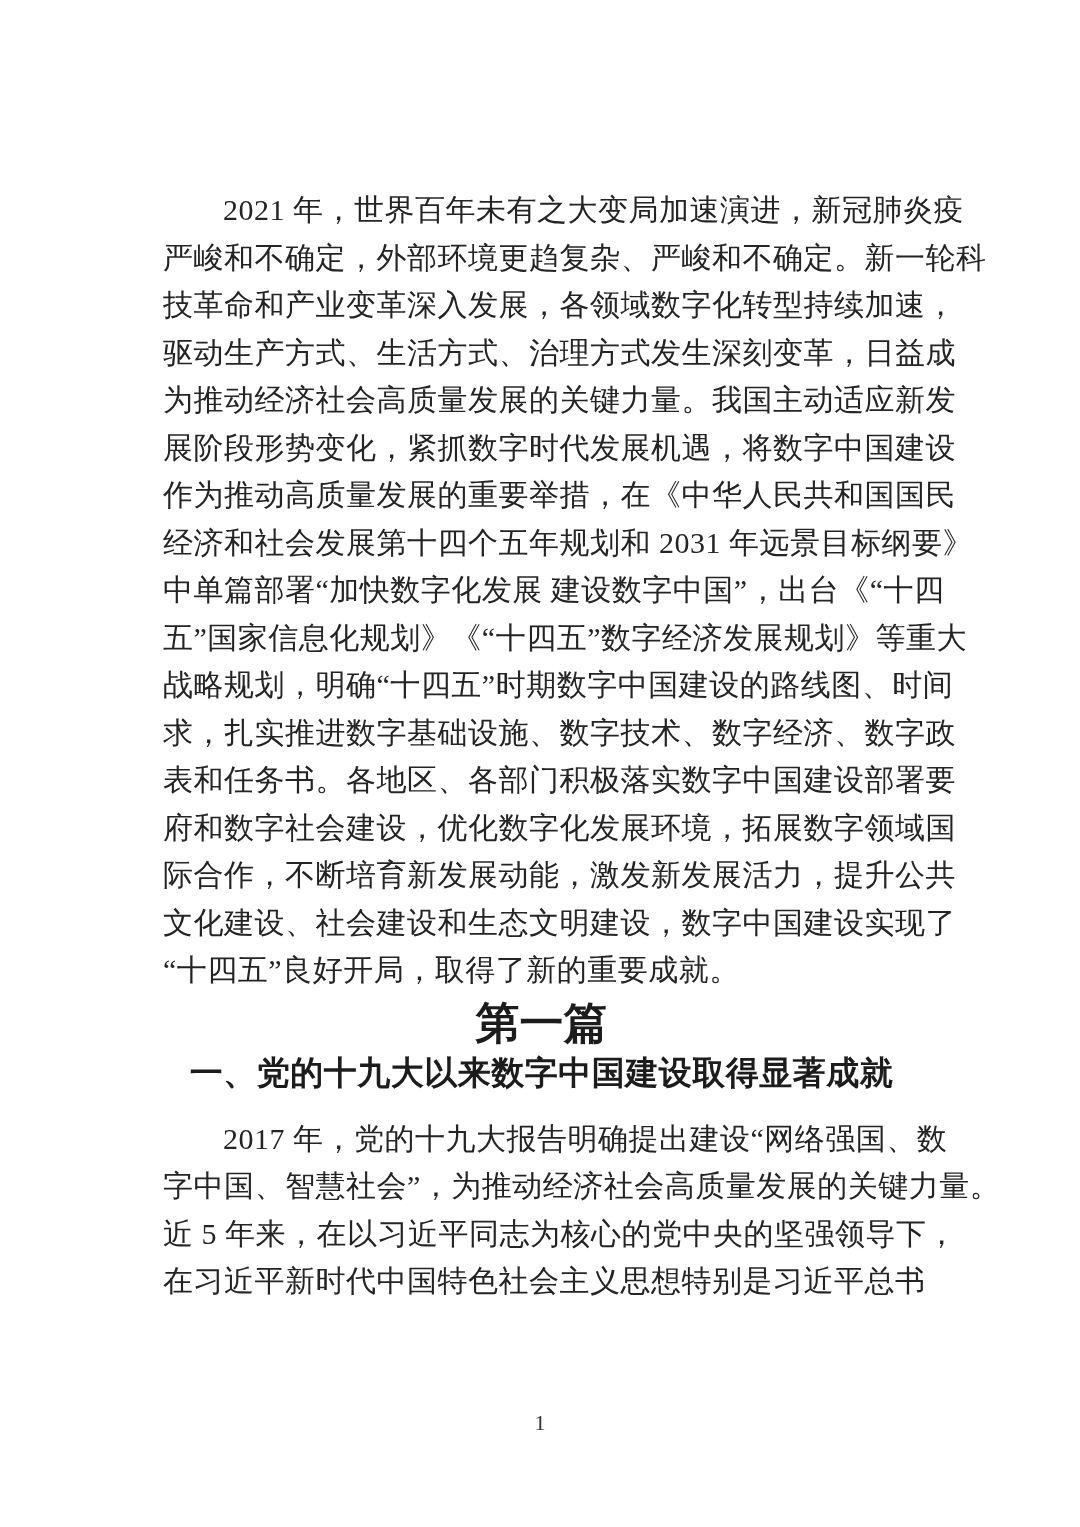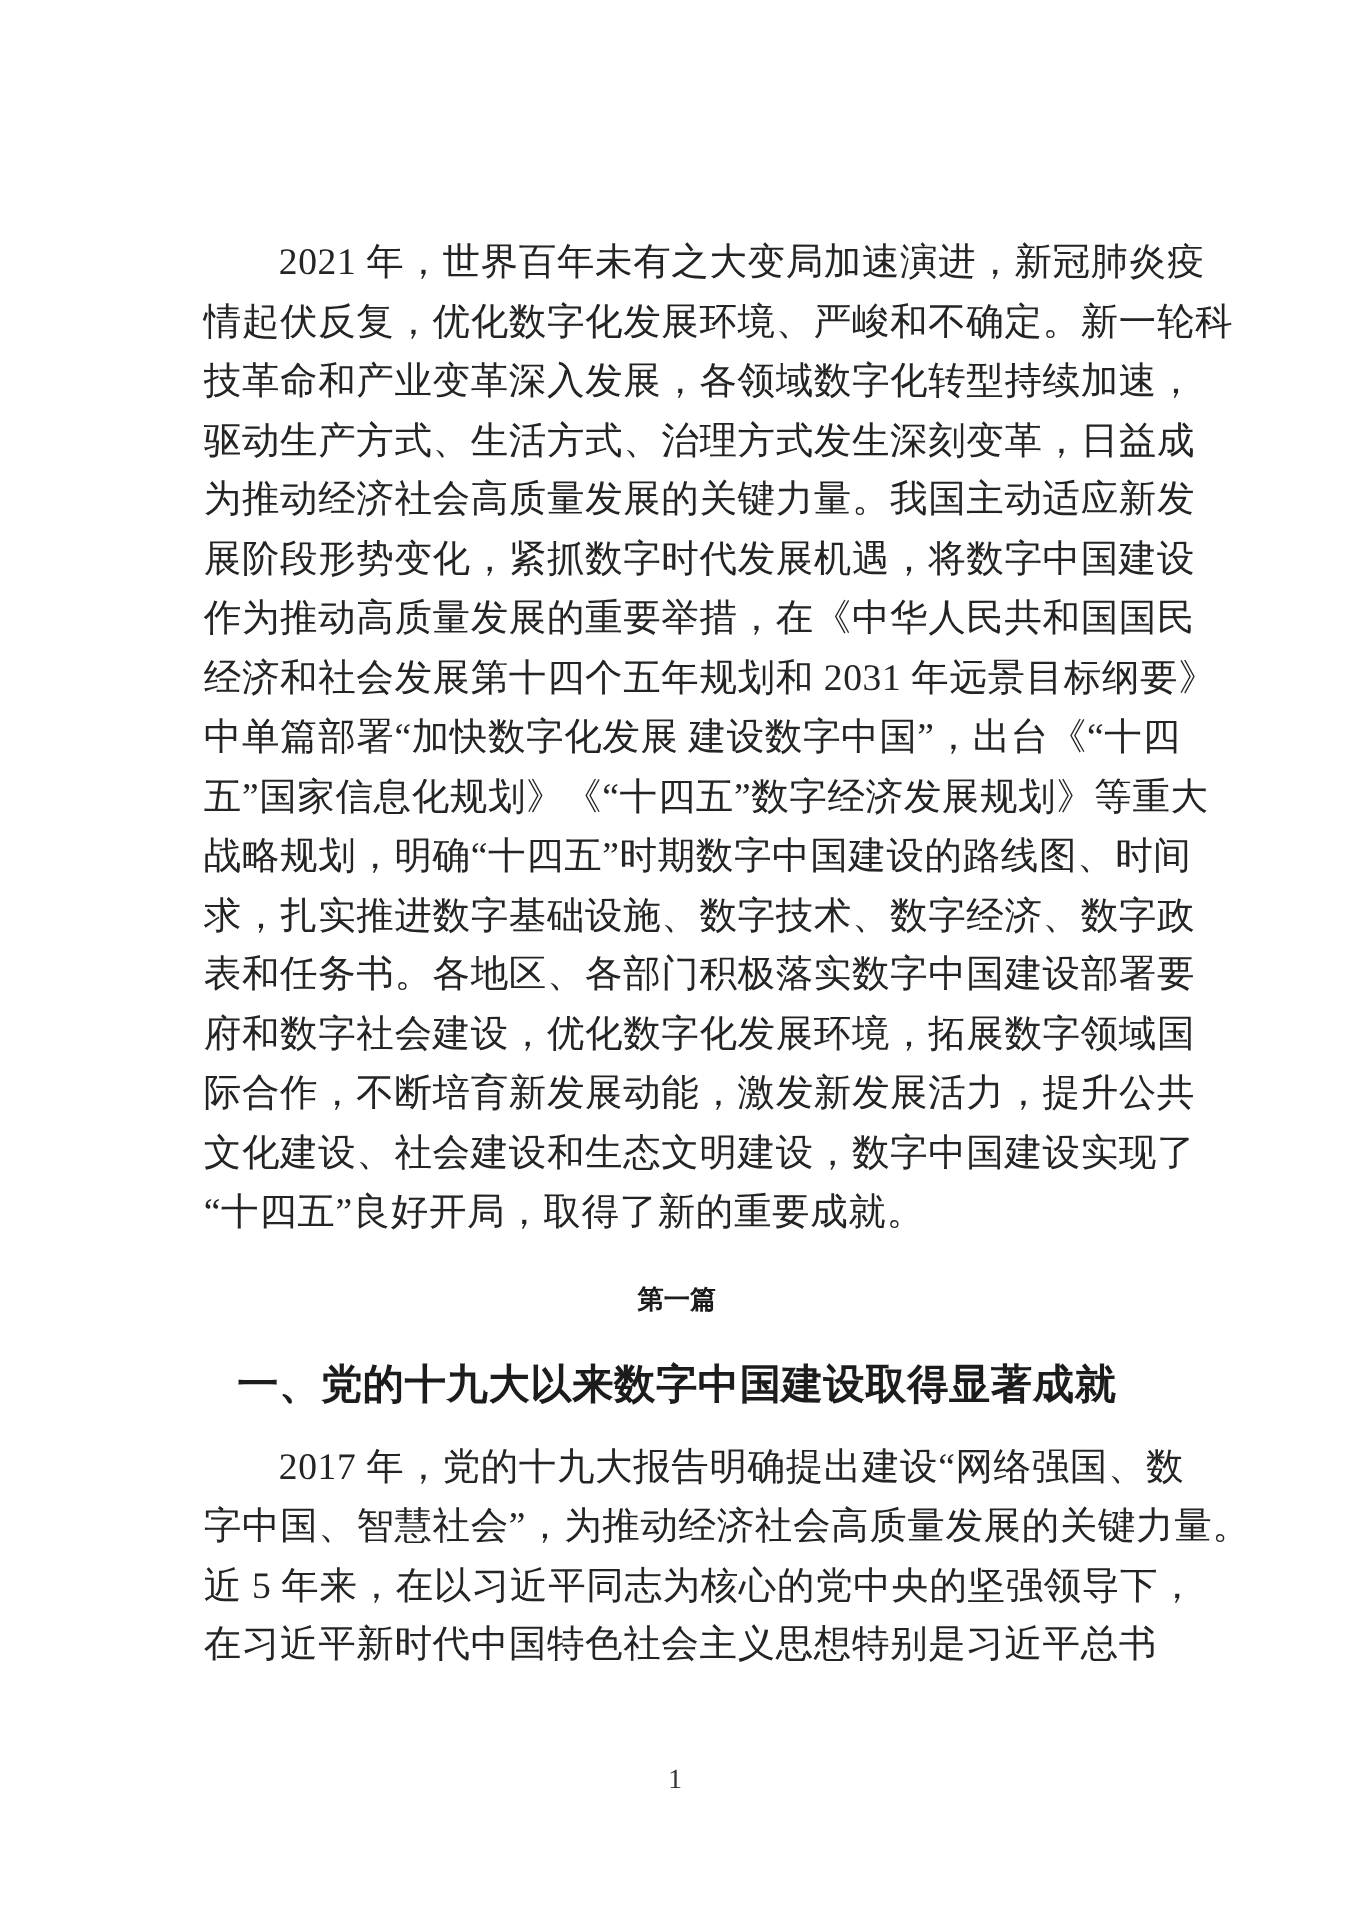--- a/index.html
+++ b/index.html
@@ -78,7 +78,7 @@
 
     <div class="paragraph">
       <div class="body-line indent">2021 年，世界百年未有之大变局加速演进，新冠肺炎疫</div>
-      <div class="body-line">情起伏反复，优化数字化发展环境、严峻和不确定。新一轮科</div>
+      <div class="body-line">严峻和不确定，外部环境更趋复杂、严峻和不确定。新一轮科</div>
       <div class="body-line">技革命和产业变革深入发展，各领域数字化转型持续加速，</div>
       <div class="body-line">驱动生产方式、生活方式、治理方式发生深刻变革，日益成</div>
       <div class="body-line">为推动经济社会高质量发展的关键力量。我国主动适应新发</div>

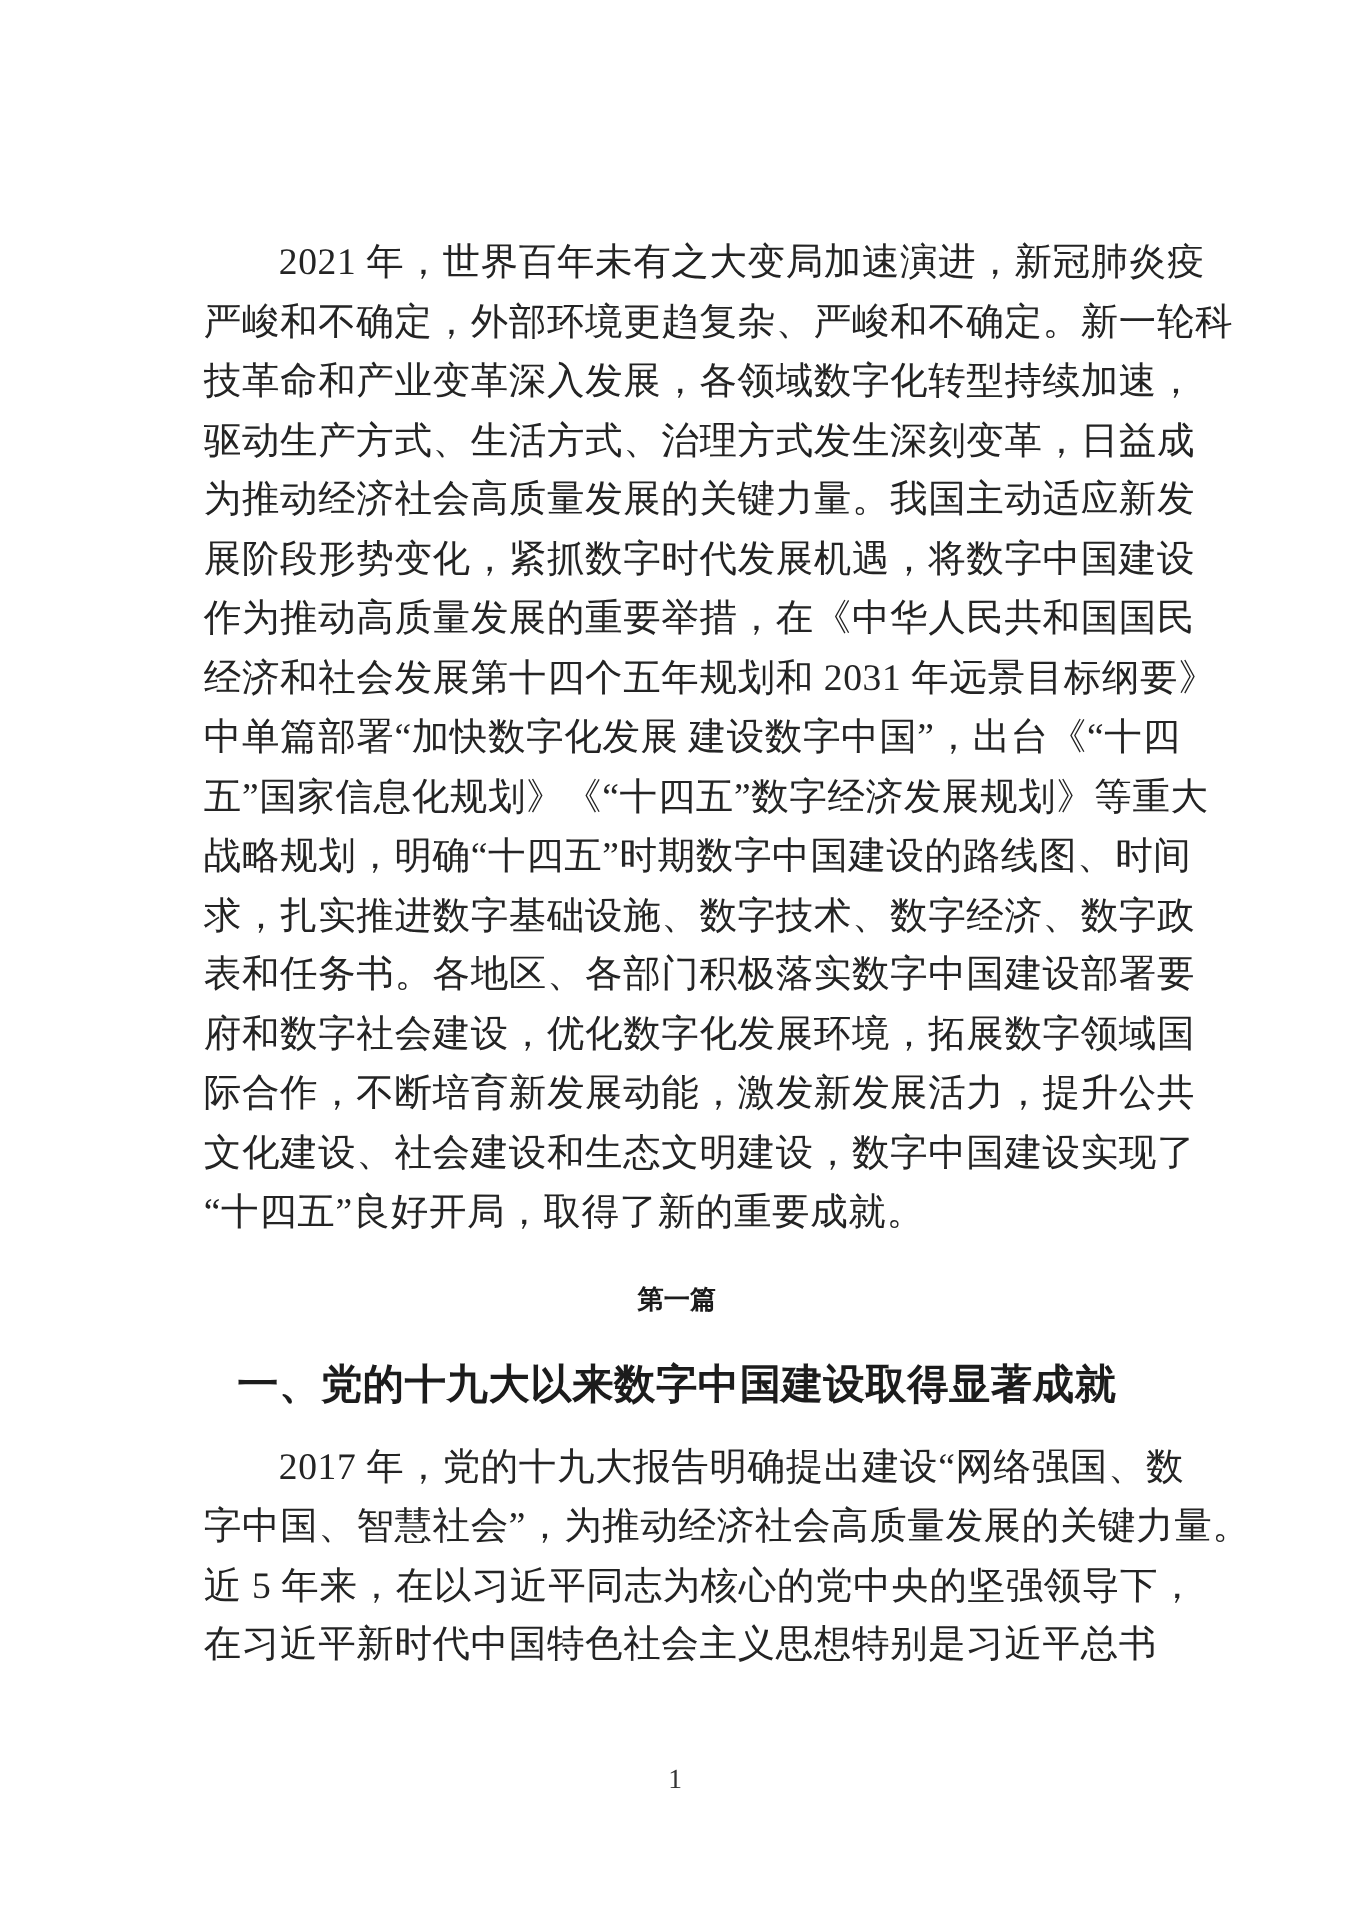--- a/index.html
+++ b/index.html
@@ -40,10 +40,10 @@
     text-align-last: left;
   }
   .part-title {
-    margin-top: 26px;
+    margin-top: 9px;
     font-family: "Liberation Sans", "DejaVu Sans", sans-serif;
     font-weight: 700;
-    font-size: 21px;
+    font-size: 44px;
     line-height: 40px;
     text-align: center;
     color: #1c1c1c;

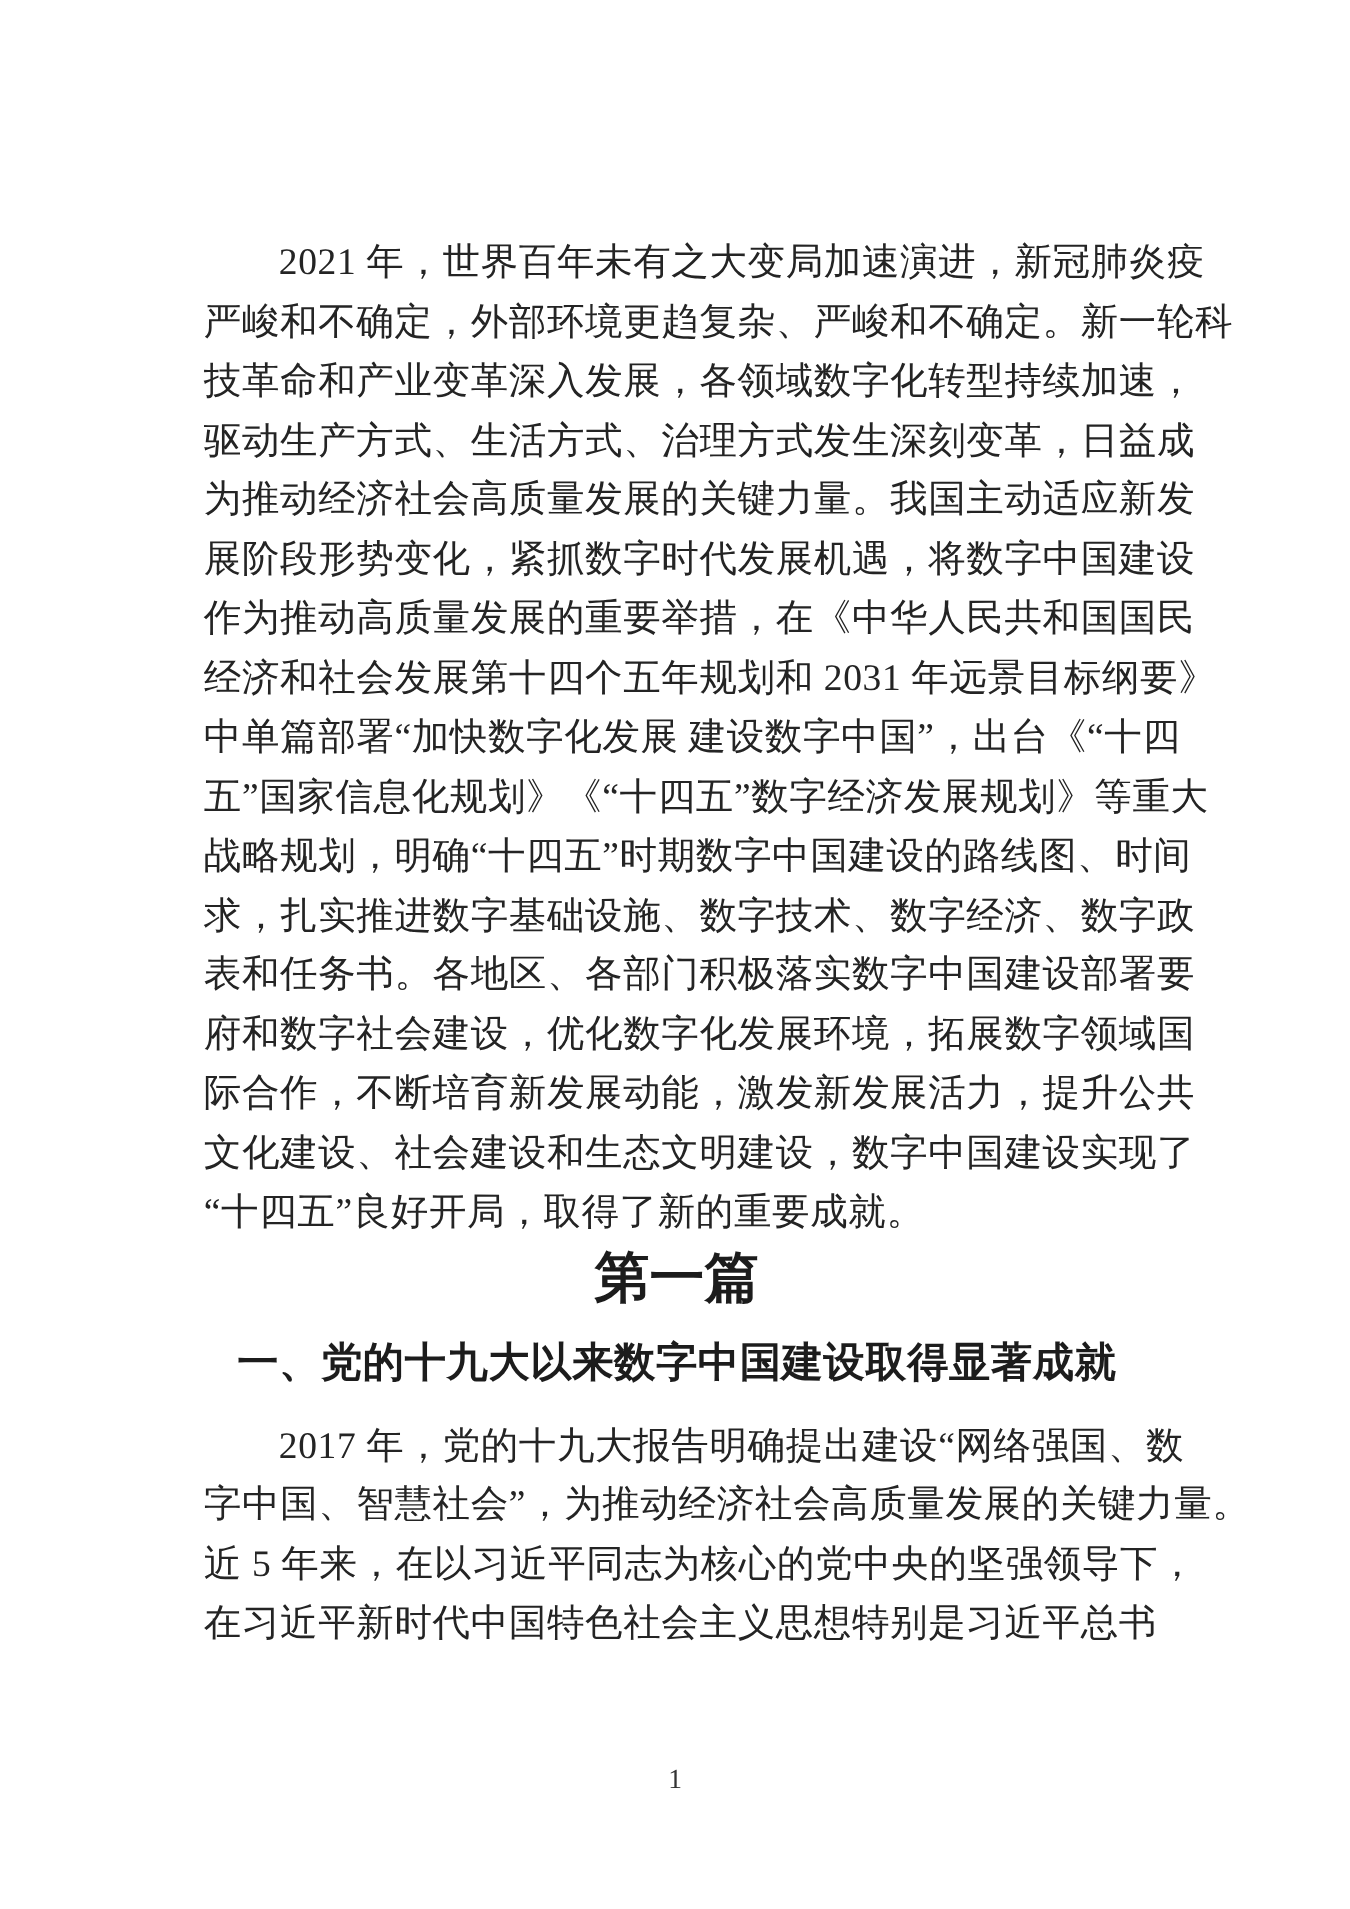--- a/index.html
+++ b/index.html
@@ -49,8 +49,8 @@
     color: #1c1c1c;
   }
   .section-heading {
-    margin-top: 27px;
-    font-family: Liberation Serif, serif;
+    margin-top: 9px;
+    font-family: Liberation Sans, sans-serif;
     font-weight: 700;
     font-size: 33px;
     line-height: 42px;

